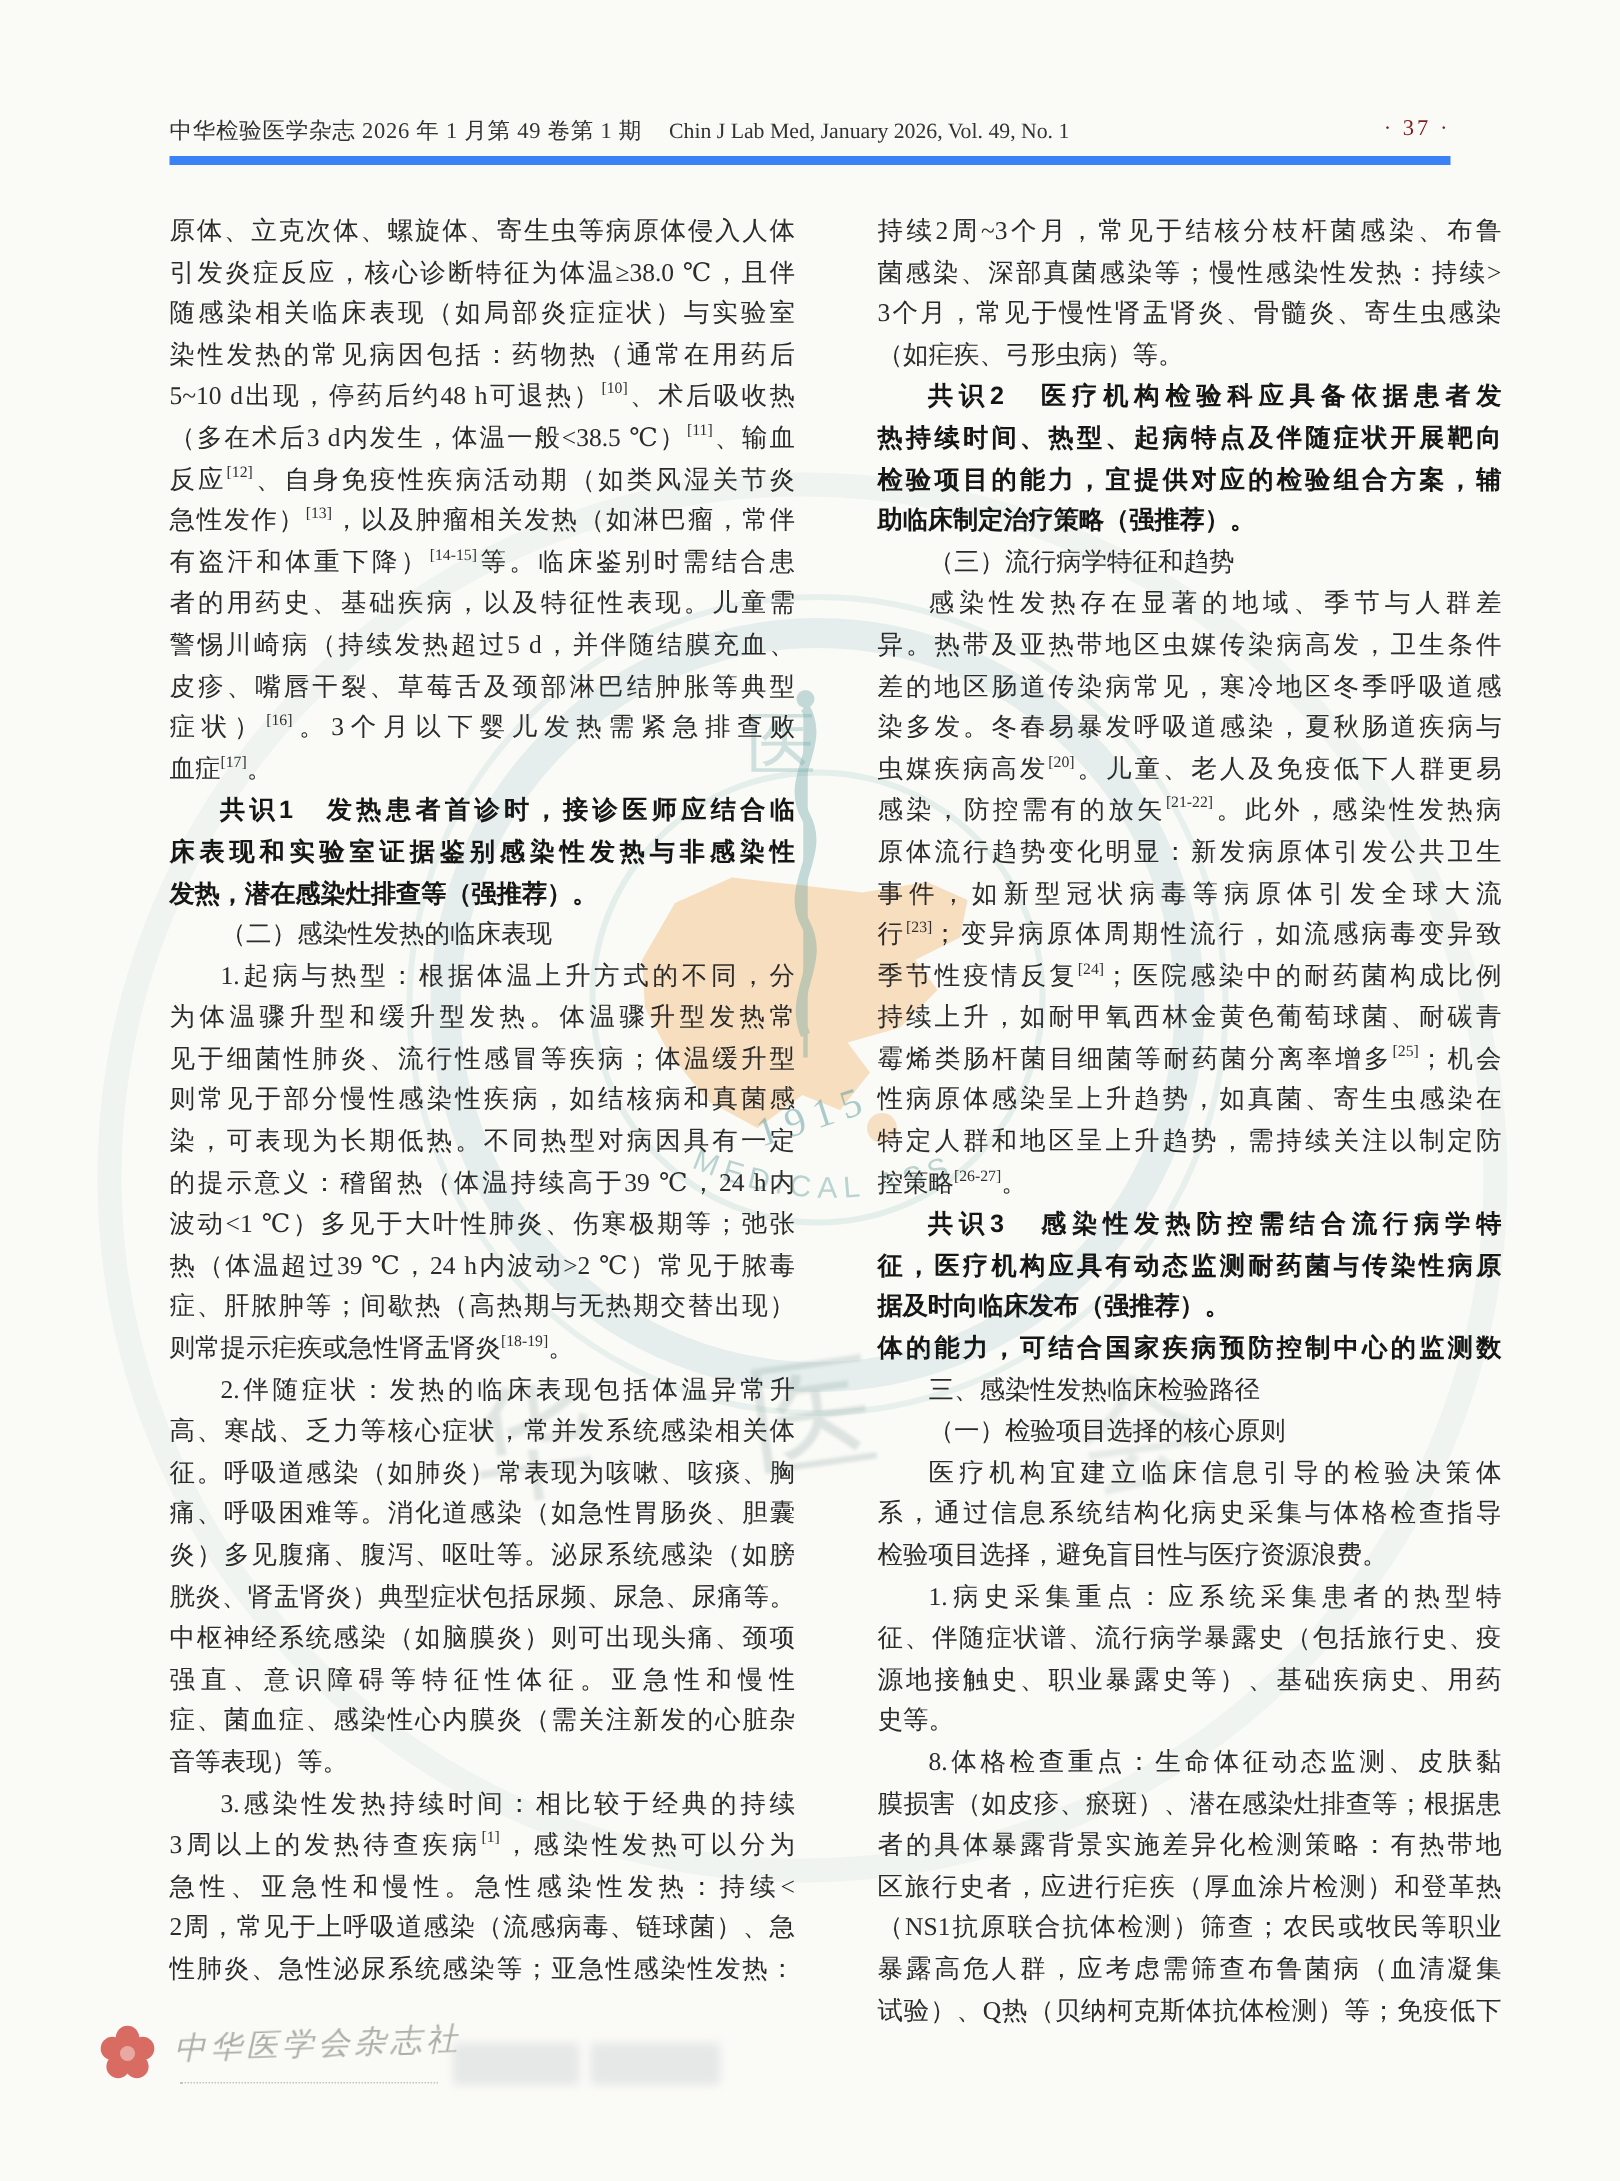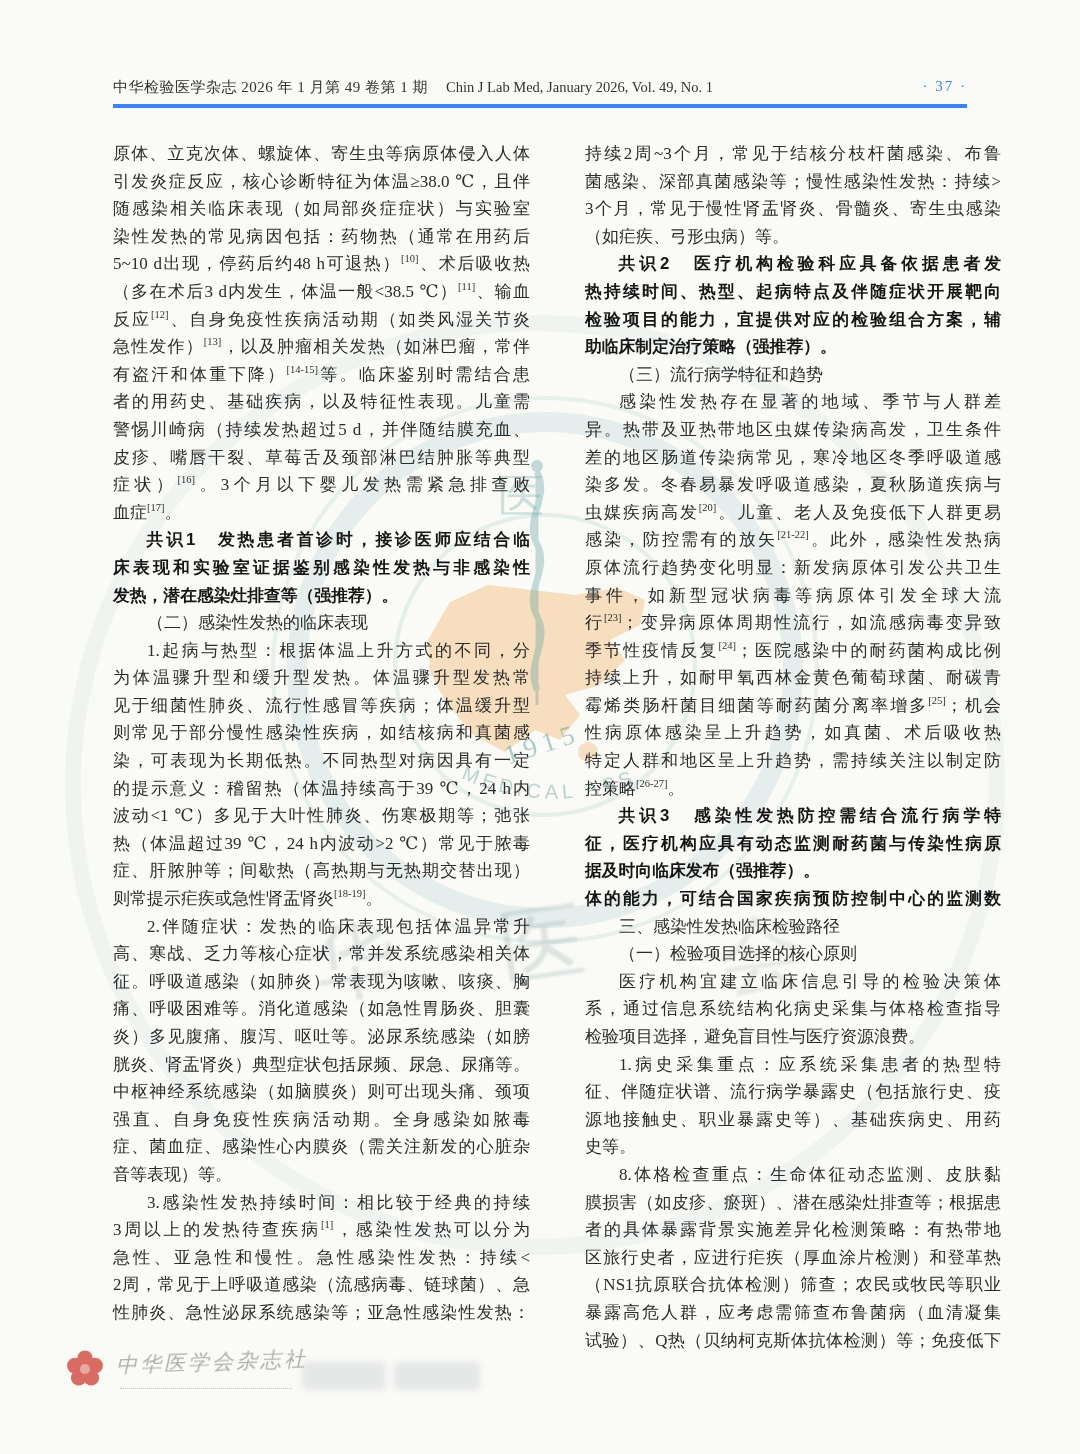--- a/index.html
+++ b/index.html
@@ -11,7 +11,7 @@
   
   .hdr{
     position:absolute; left:113px; top:78px; width:854px; height:26px;
-    border-bottom:4px solid #3b82f6;
+    border-bottom:6px solid #3b82f6;
     display:flex; align-items:flex-start; justify-content:space-between;
     font-size:15px; color:#333; white-space:nowrap;
   }

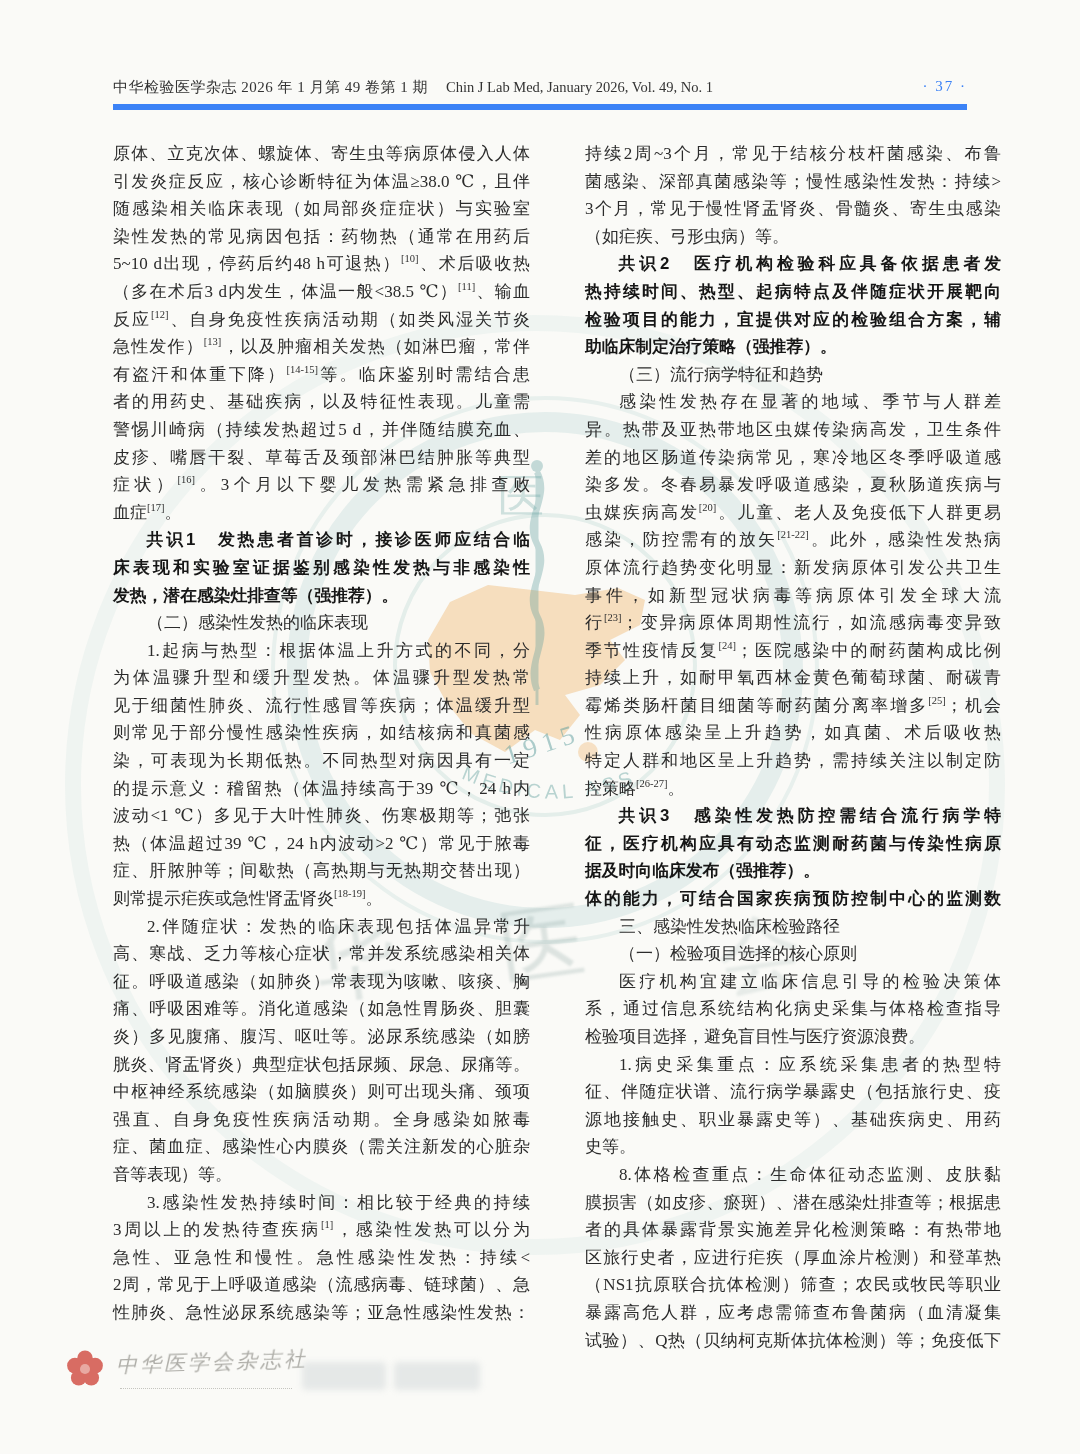--- a/index.html
+++ b/index.html
@@ -17,7 +17,7 @@
   }
   .hdr .cn{letter-spacing:.5px;}
   .hdr .en{margin-left:18px; font-size:14.5px;}
-  .hdr .pg{font-size:15px; color:#3b82f6; letter-spacing:2px;}
+  .hdr .pg{font-size:15px; color:#7f1d1d; letter-spacing:2px;}
   
   .col{
     position:absolute; top:140px; width:417px; z-index:2;

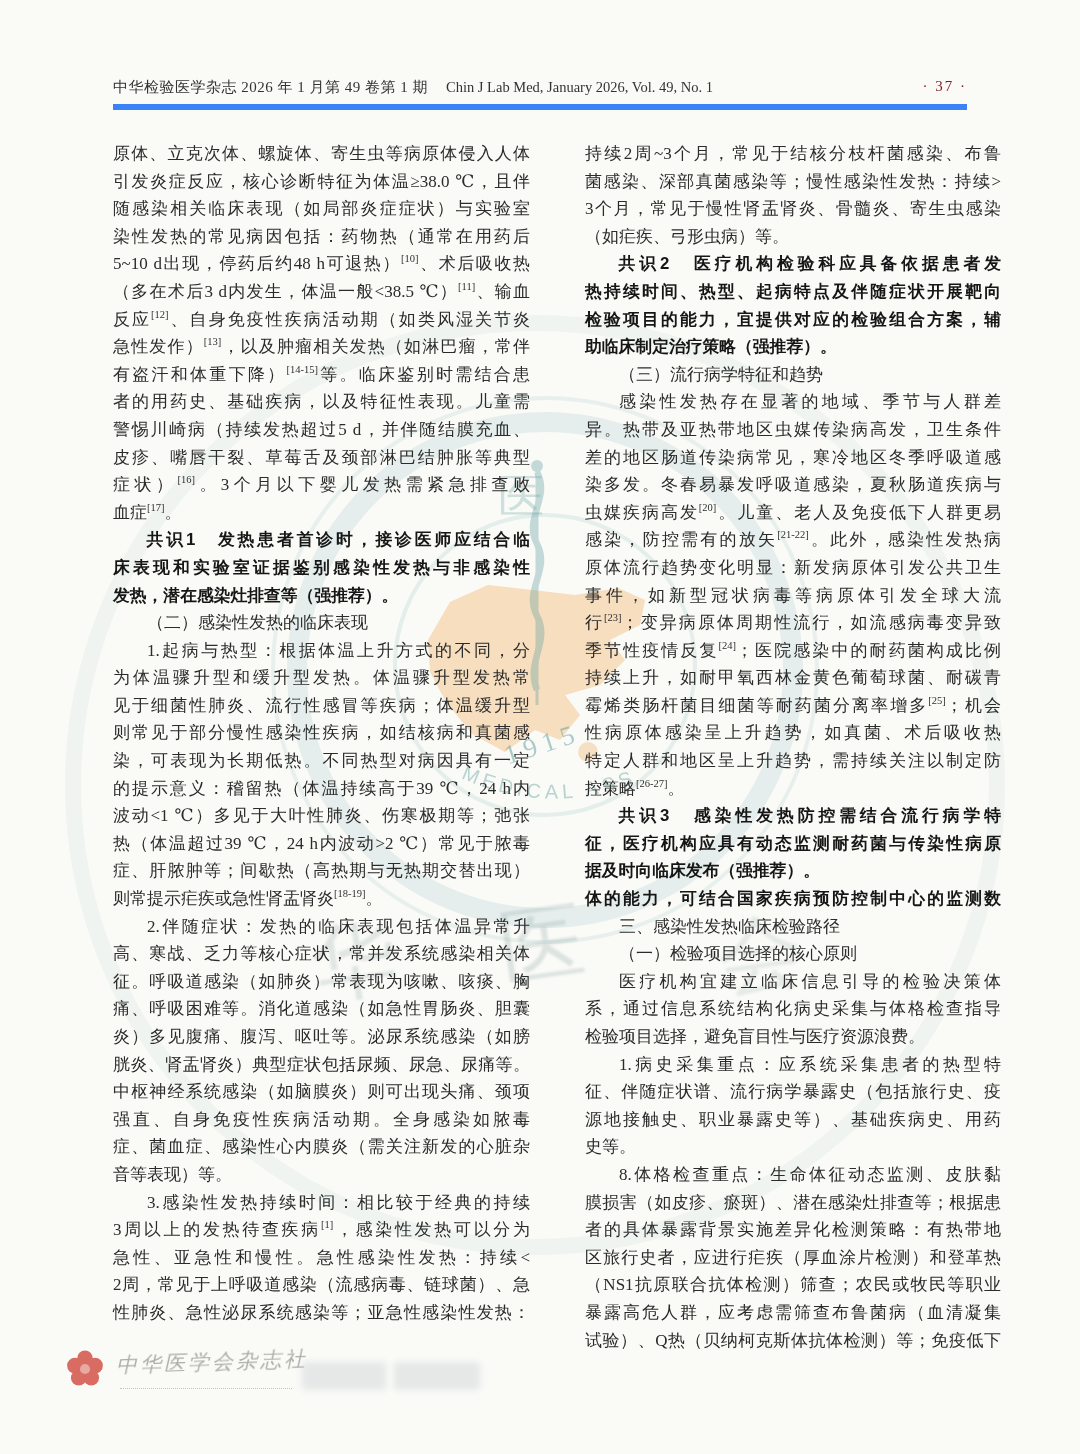--- a/index.html
+++ b/index.html
@@ -178,7 +178,7 @@
       <div class="ln">季节性疫情反复<span class="sup">[24]</span>；医院感染中的耐药菌构成比例</div>
       <div class="ln">持续上升，如耐甲氧西林金黄色葡萄球菌、耐碳青</div>
       <div class="ln">霉烯类肠杆菌目细菌等耐药菌分离率增多<span class="sup">[25]</span>；机会</div>
-      <div class="ln">性病原体感染呈上升趋势，如真菌、术后吸收热</div>
+      <div class="ln">性病原体感染呈上升趋势，如真菌、寄生虫感染在</div>
       <div class="ln">特定人群和地区呈上升趋势，需持续关注以制定防</div>
       <div class="ln end">控策略<span class="sup">[26-27]</span>。</div>
       <div class="ln b ind">共识3　感染性发热防控需结合流行病学特</div>

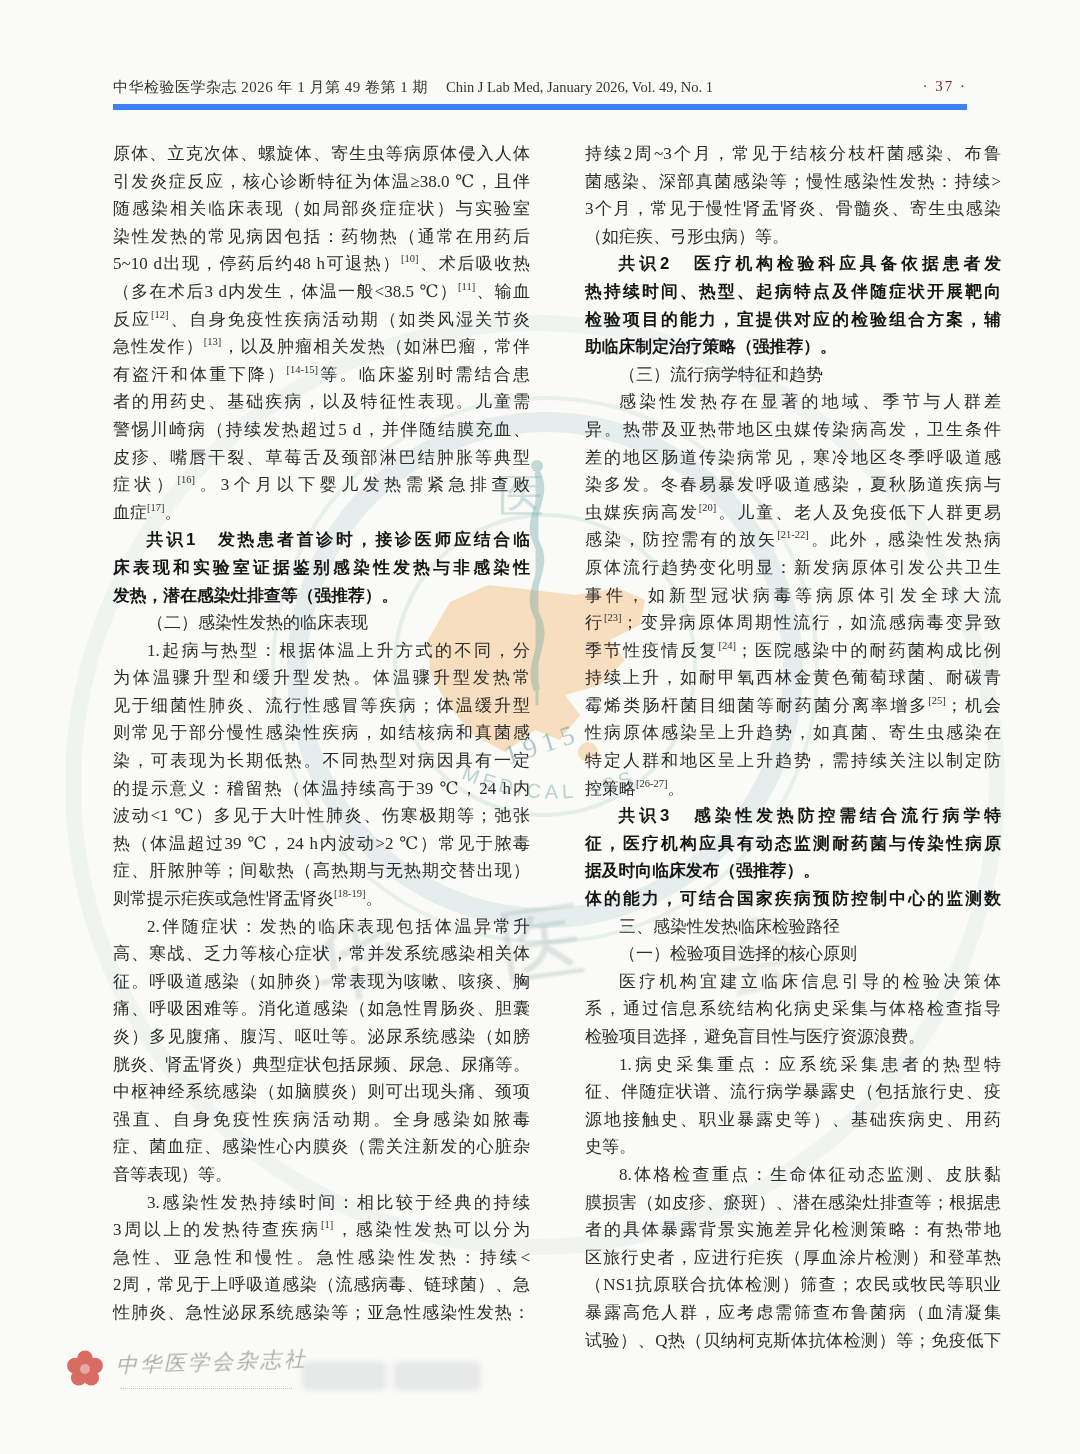--- a/index.html
+++ b/index.html
@@ -147,7 +147,7 @@
       <div class="ln">炎）多见腹痛、腹泻、呕吐等。泌尿系统感染（如膀</div>
       <div class="ln">胱炎、肾盂肾炎）典型症状包括尿频、尿急、尿痛等。</div>
       <div class="ln">中枢神经系统感染（如脑膜炎）则可出现头痛、颈项</div>
-      <div class="ln">强直、自身免疫性疾病活动期。全身感染如脓毒</div>
+      <div class="ln">强直、意识障碍等特征性体征。亚急性和慢性</div>
       <div class="ln">症、菌血症、感染性心内膜炎（需关注新发的心脏杂</div>
       <div class="ln end">音等表现）等。</div>
       <div class="ln ind">3.感染性发热持续时间：相比较于经典的持续</div>

